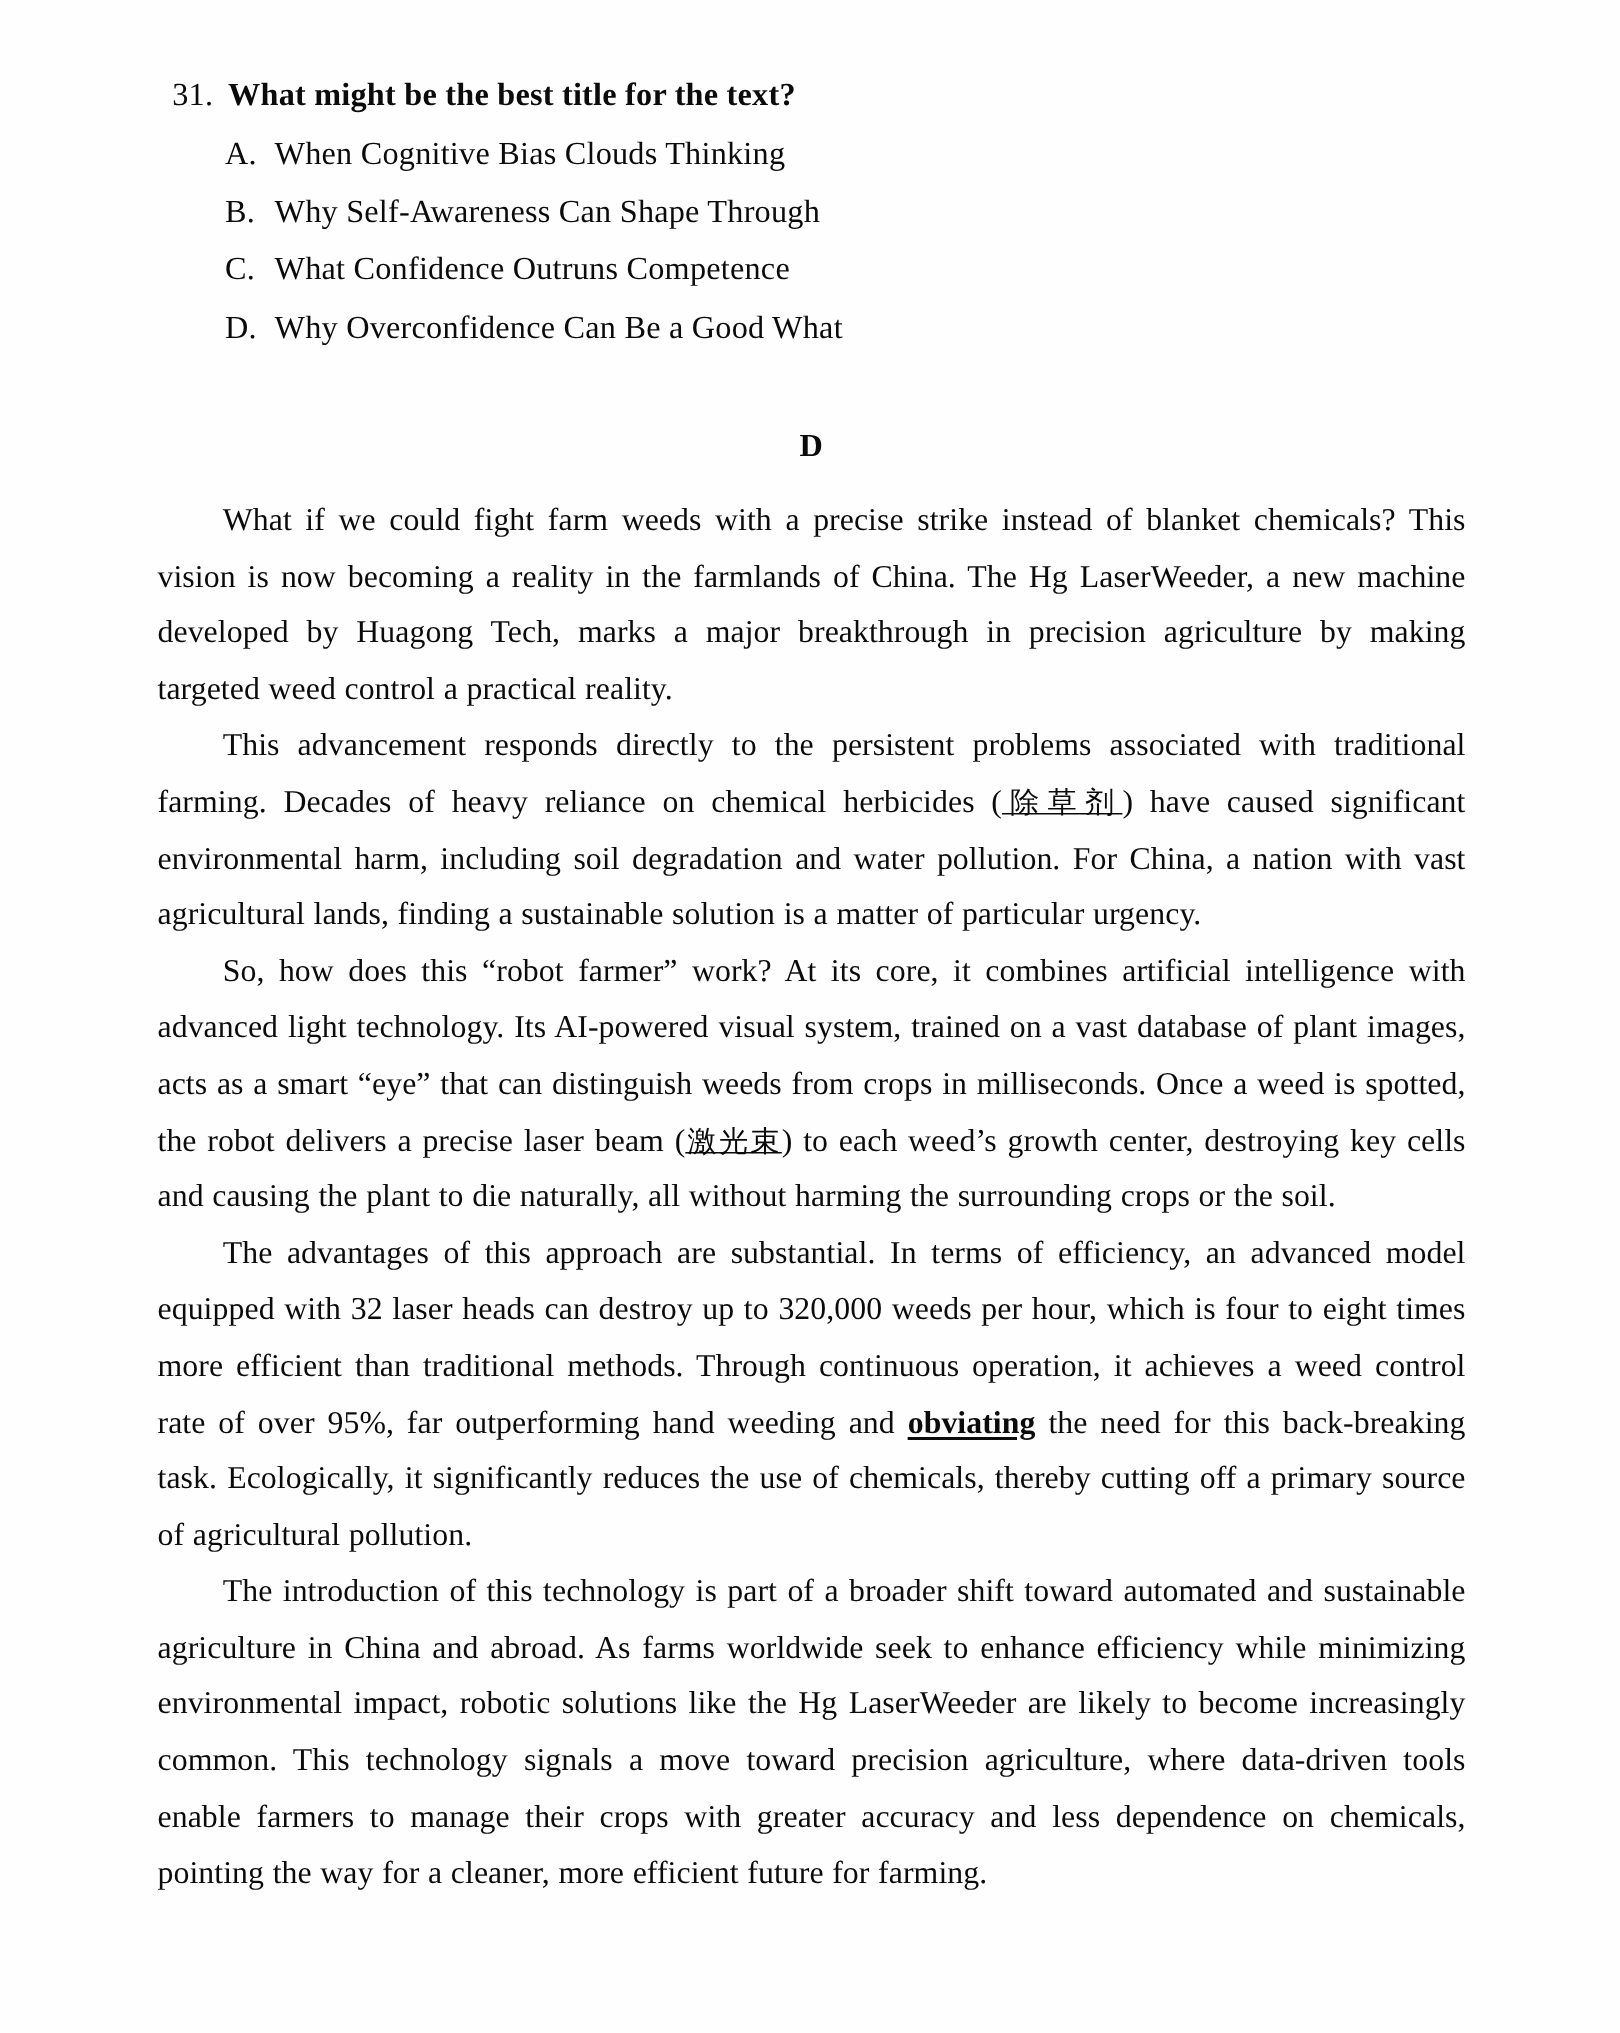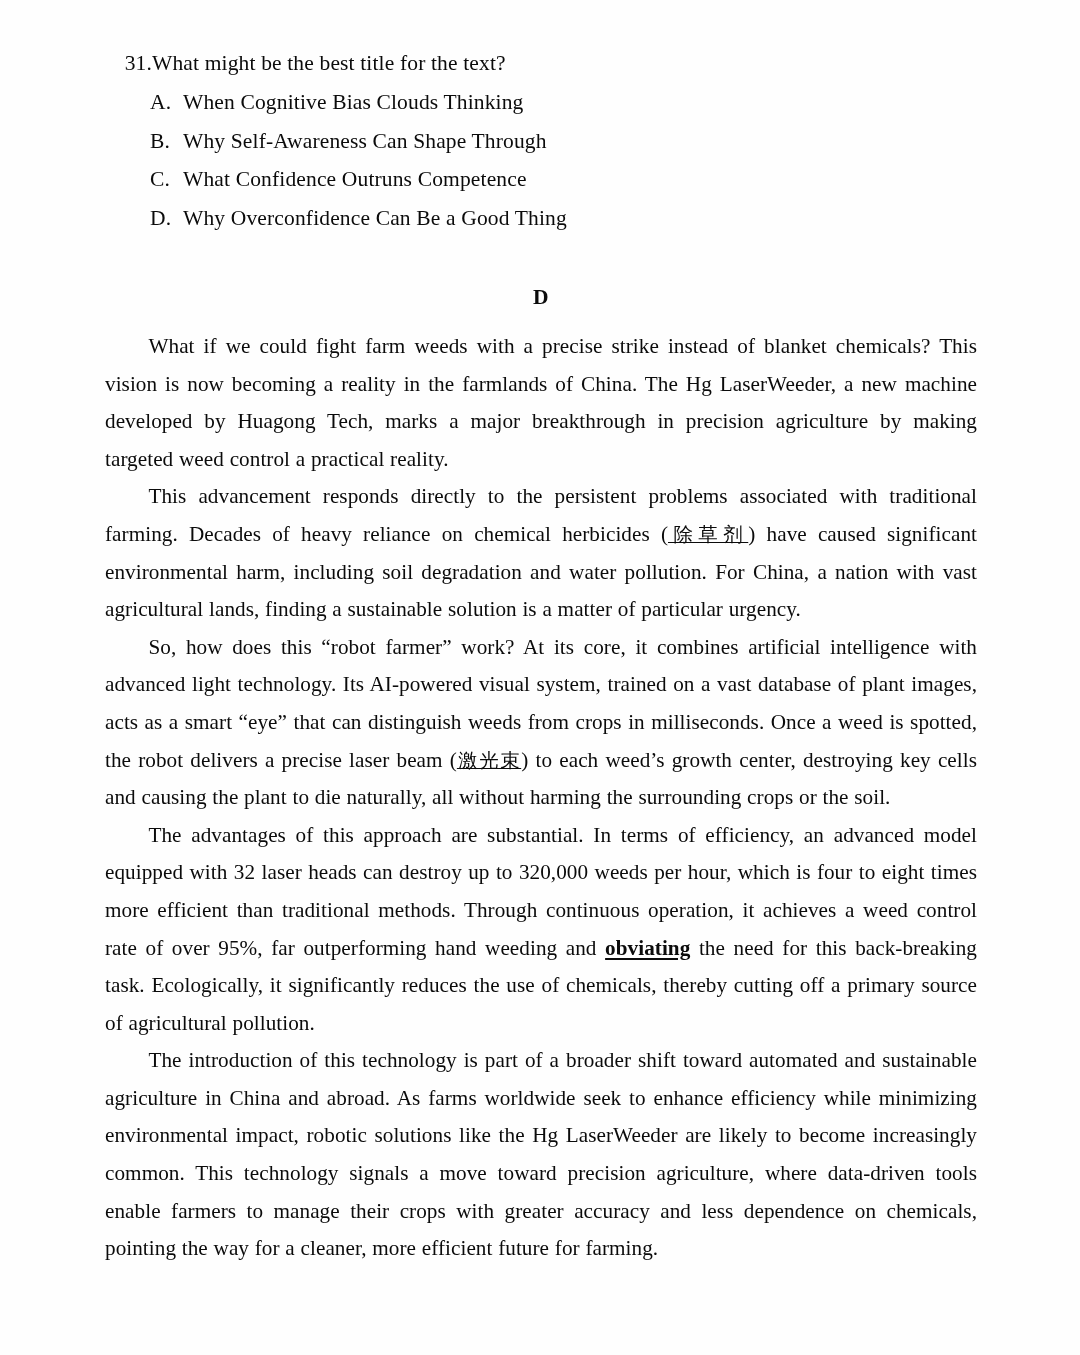--- a/index.html
+++ b/index.html
@@ -44,7 +44,7 @@
   .q-number {
     width: 47px;
     flex: 0 0 47px;
-    text-align: right;
+    text-align: center;
   }
   .q-text {
     flex: 1 1 auto;

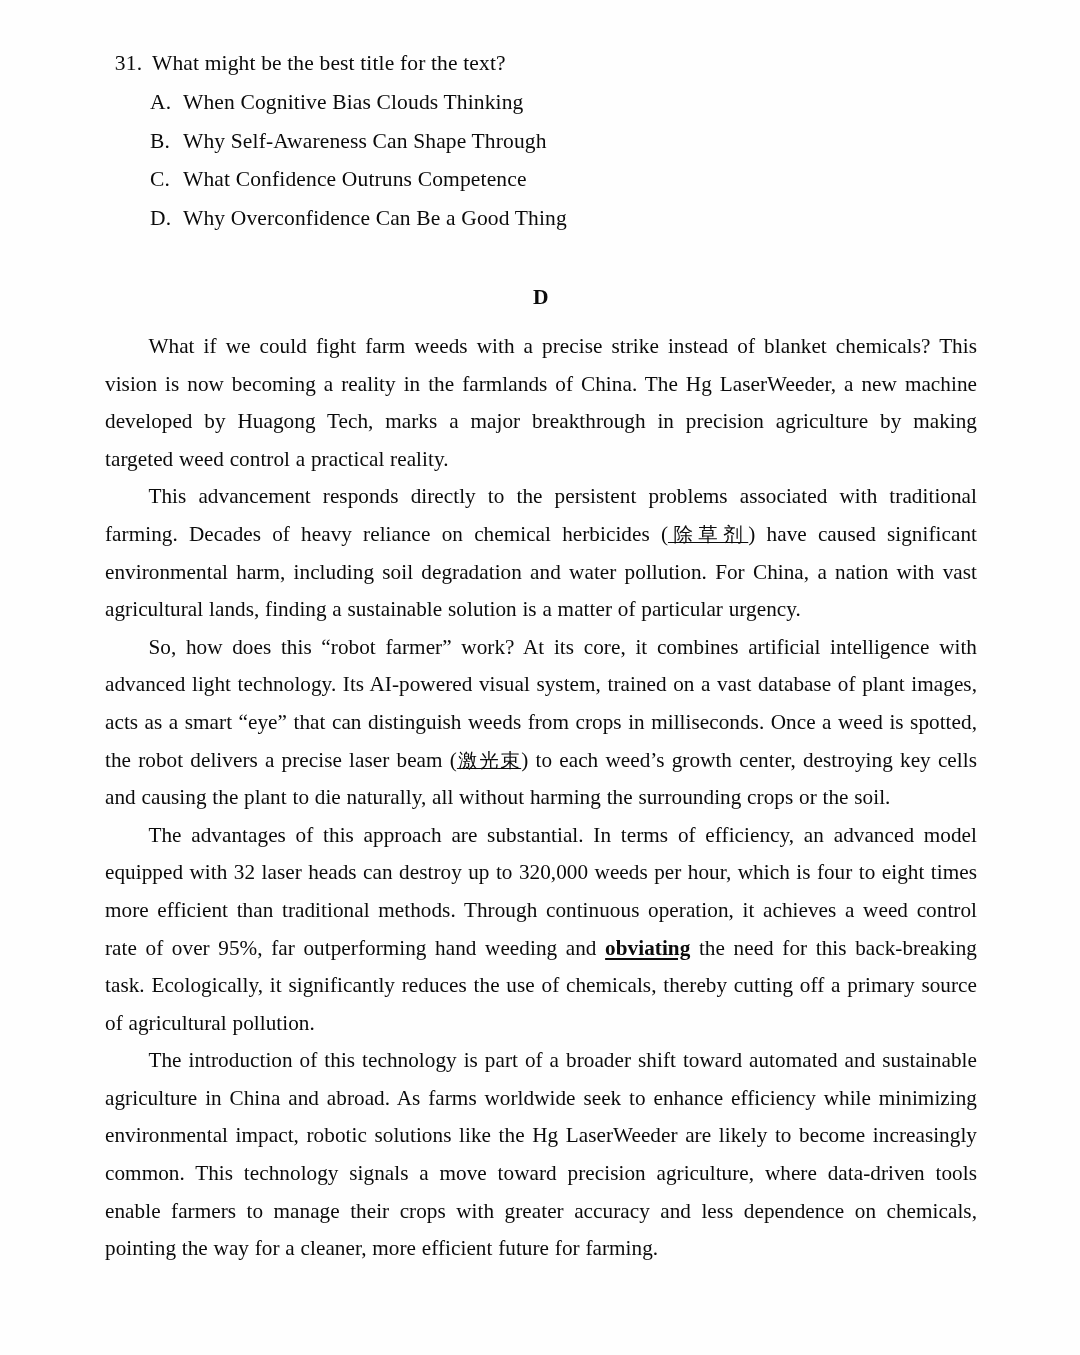--- a/index.html
+++ b/index.html
@@ -48,6 +48,7 @@
   }
   .q-text {
     flex: 1 1 auto;
+    font-weight: bold;
   }
 
   .options {

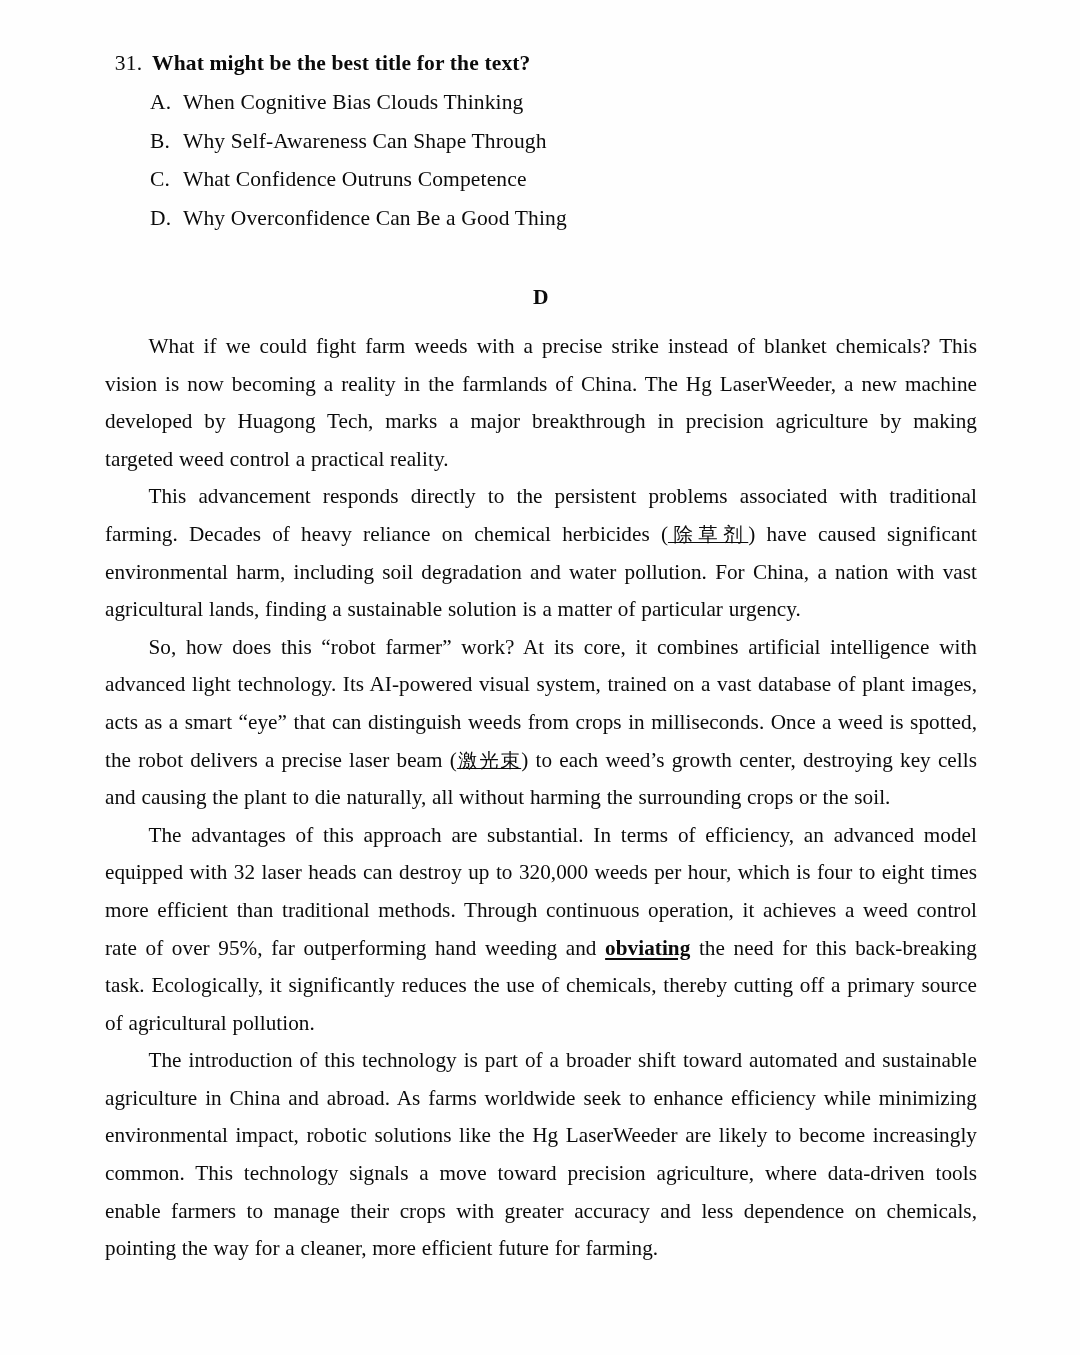--- a/index.html
+++ b/index.html
@@ -146,7 +146,7 @@
 
       <div class="option-row">
         <span class="opt-letter">D.</span>
-        <span class="opt-text">Why Overconfidence Can Be a Good Thing</span>
+        <span class="opt-text">Why Overconfidence Can Be a Good What</span>
       </div>
 
     </div>

